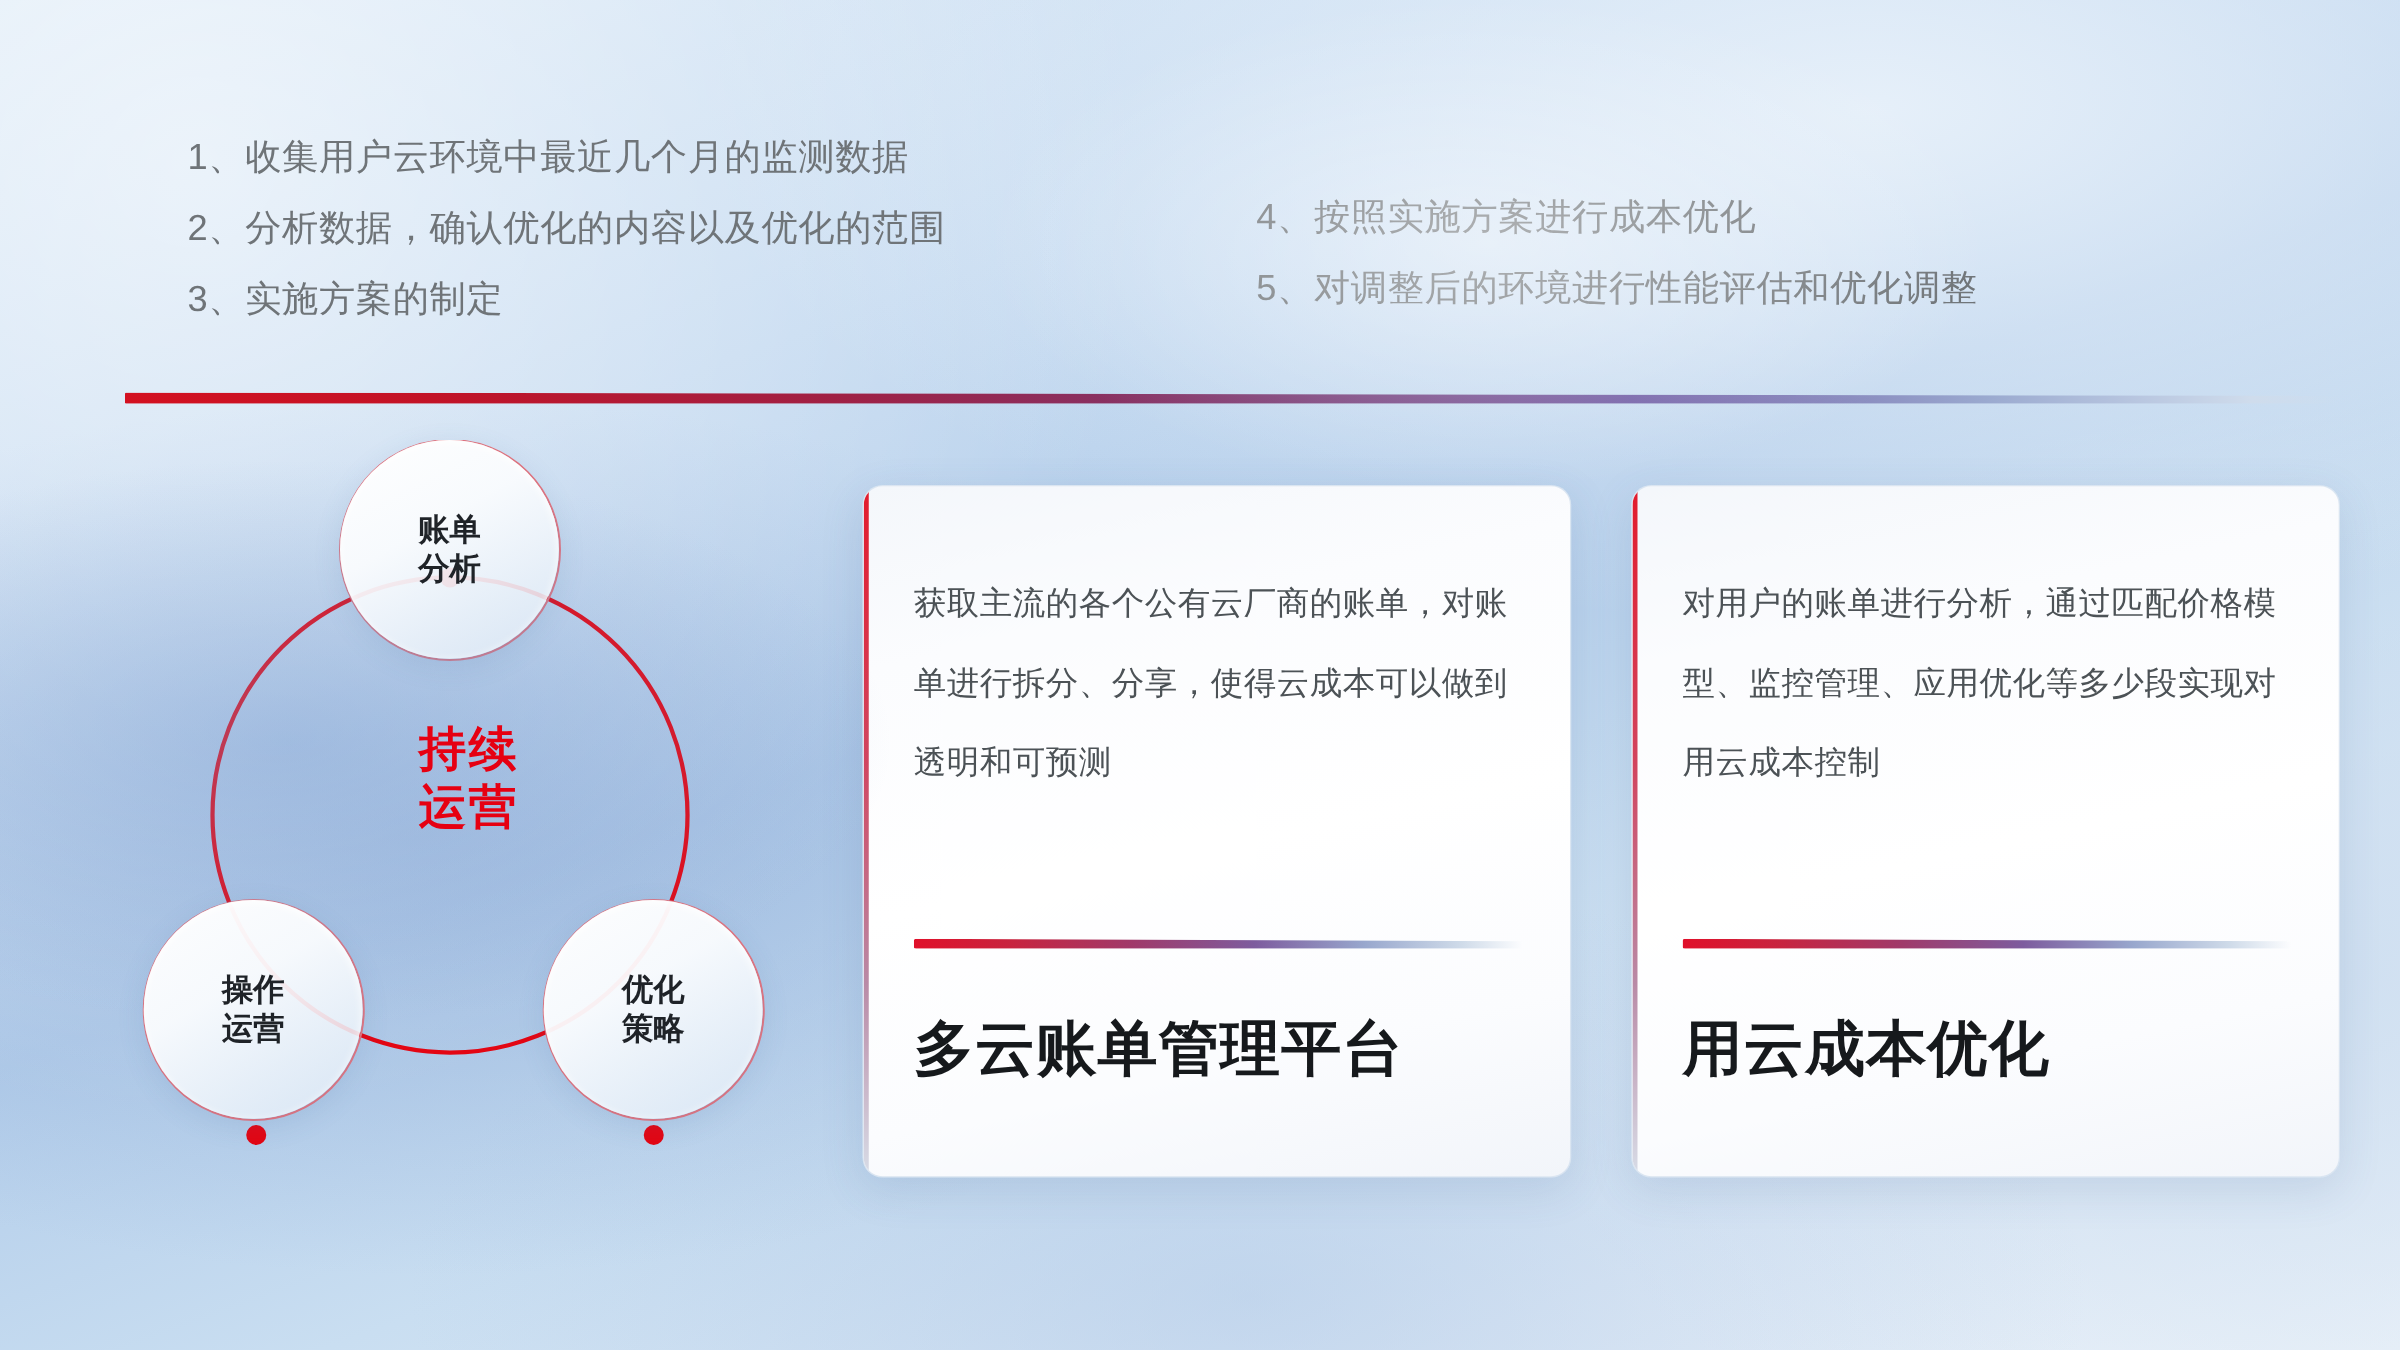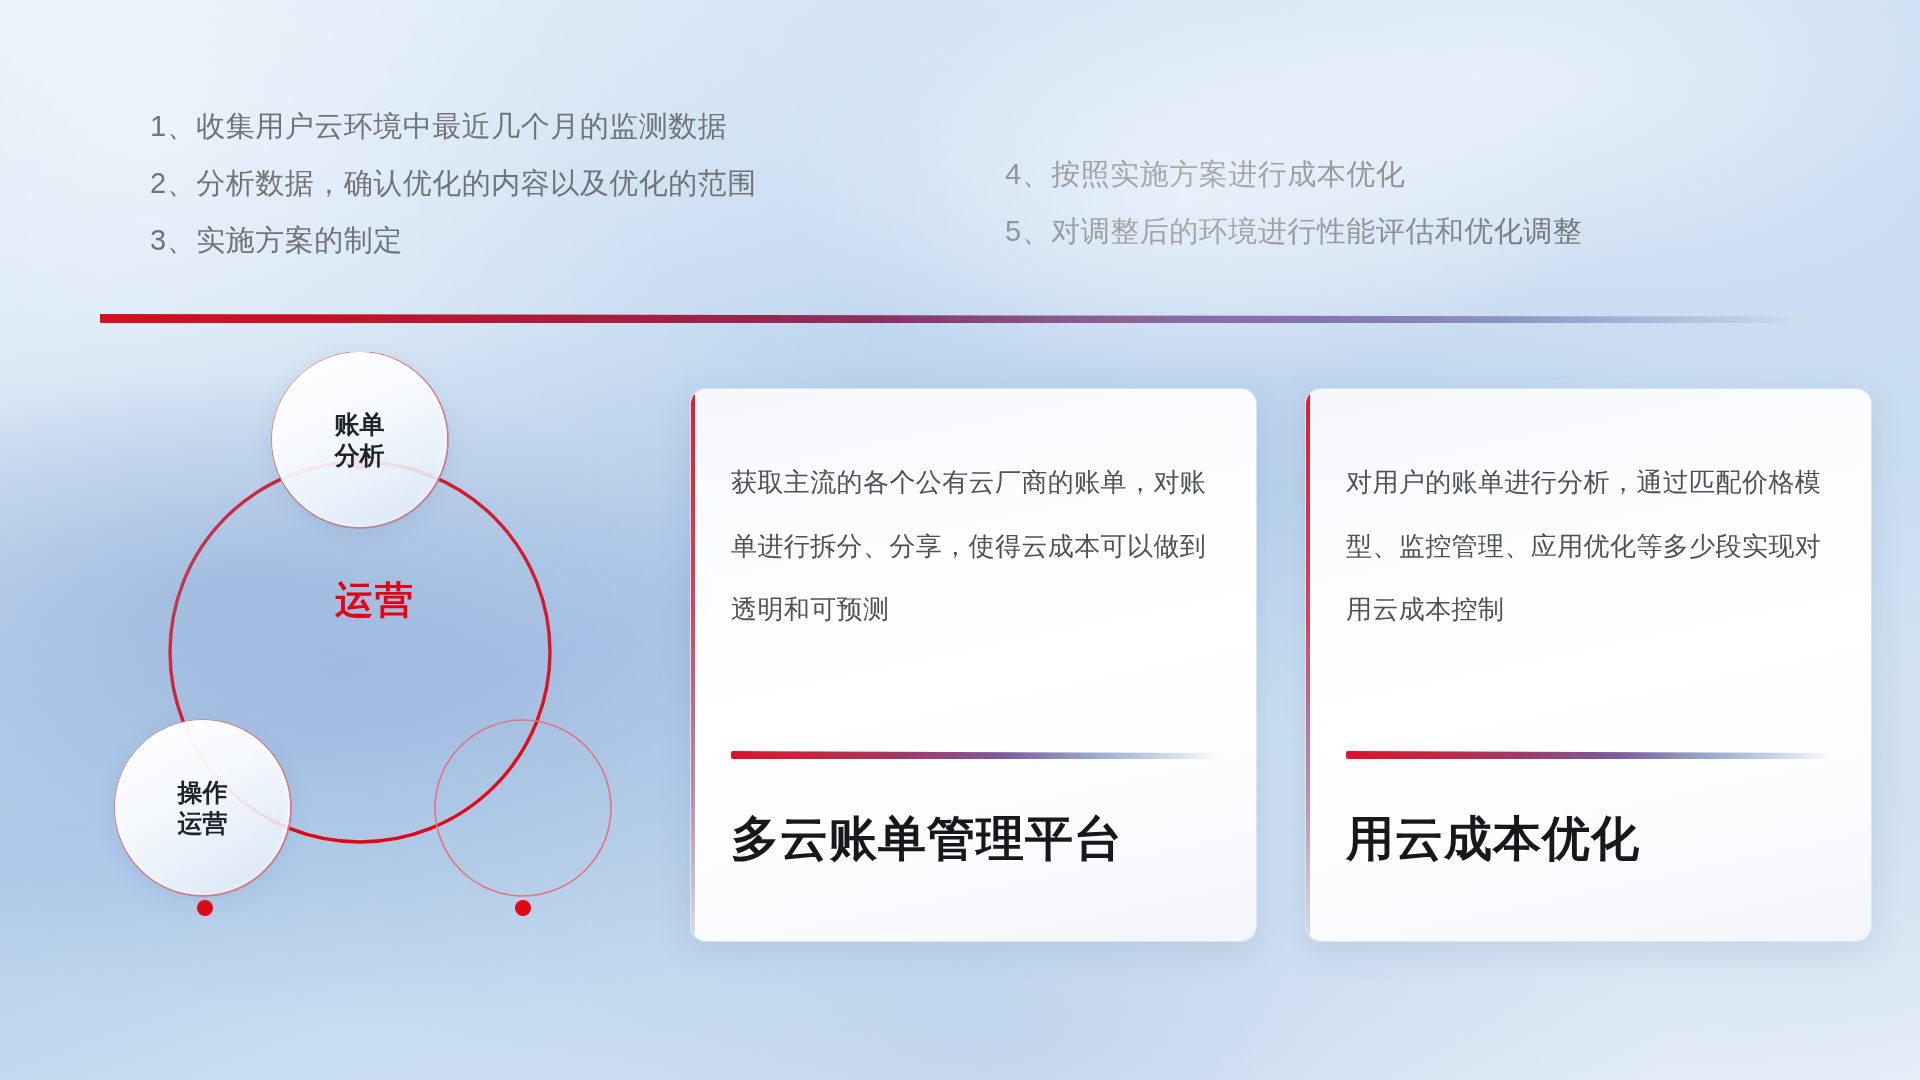--- a/index.html
+++ b/index.html
@@ -156,6 +156,7 @@
 
 
     <div class="center-label">
+      <span>持续</span>
       <span>运营</span>
     </div>
   </div>

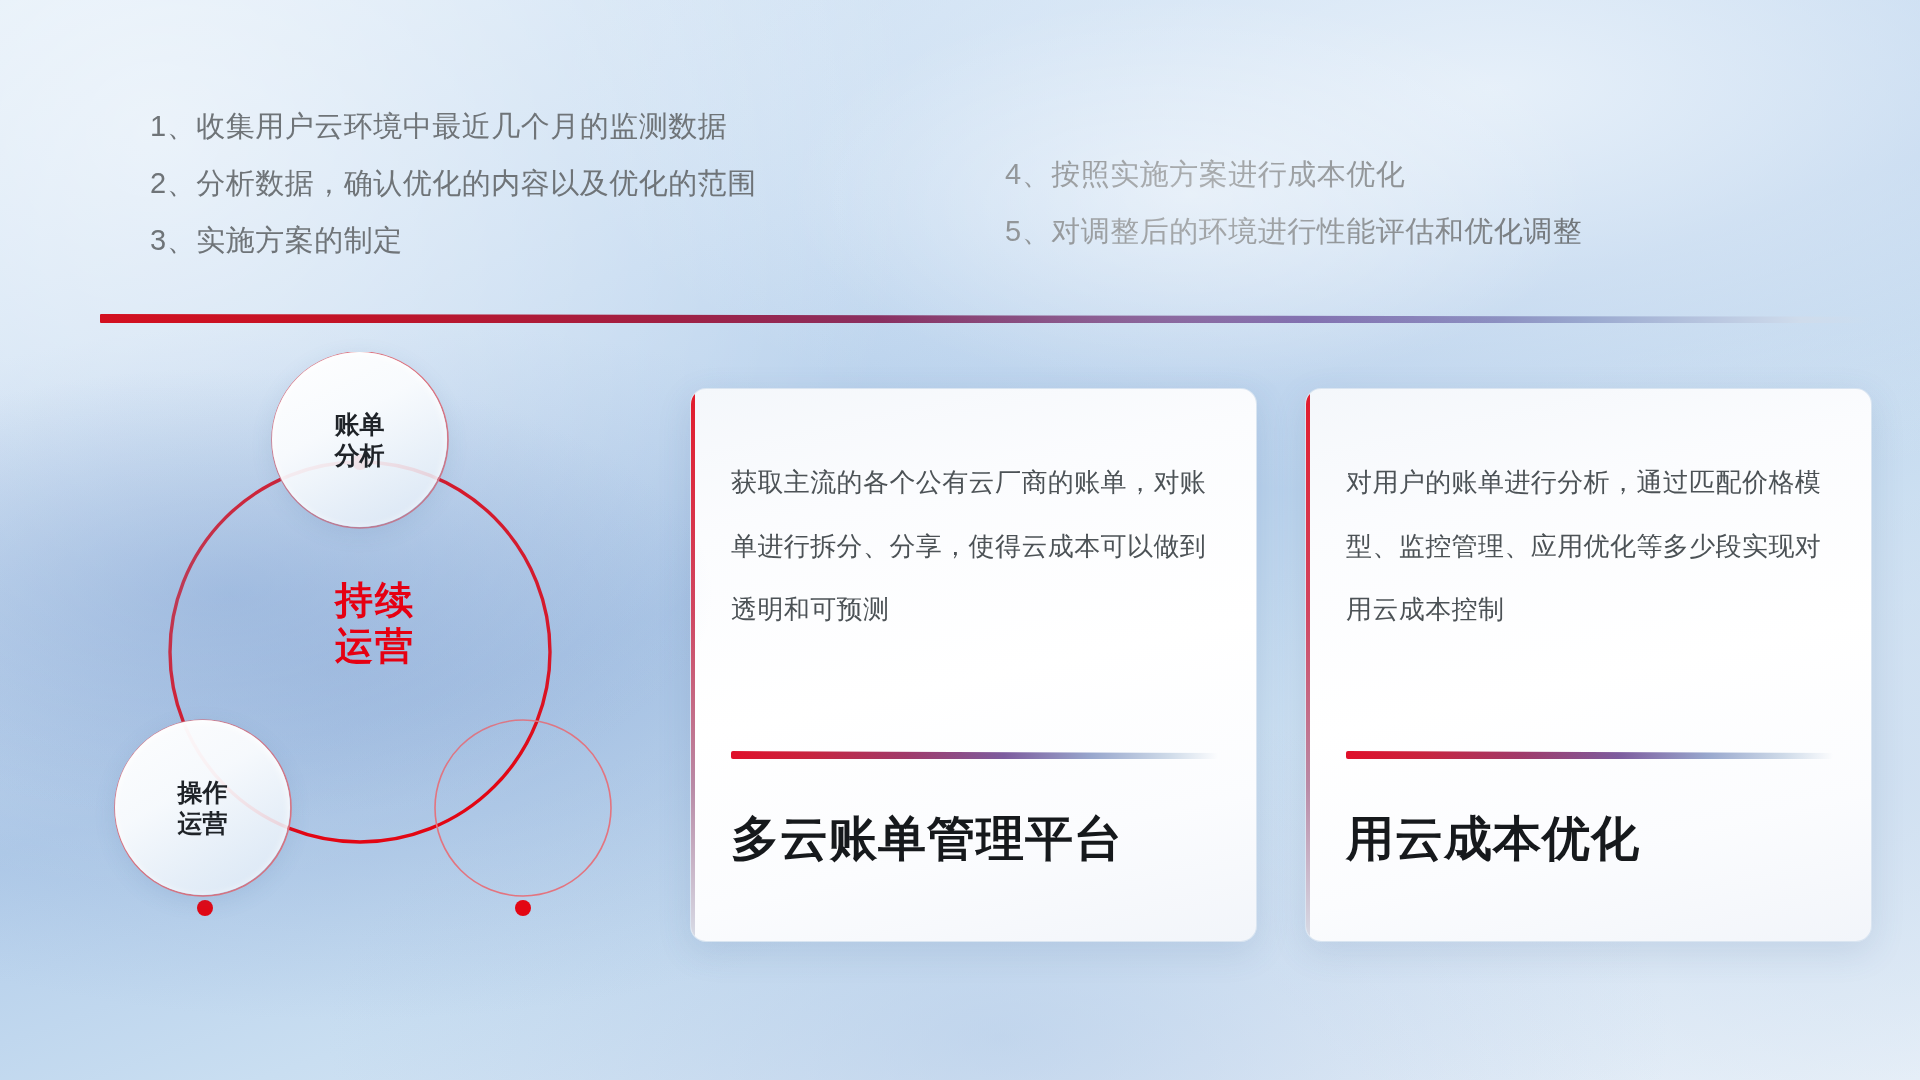--- a/index.html
+++ b/index.html
@@ -154,6 +154,10 @@
       <span>运营</span>
     </div>
 
+    <div class="bubble br">
+      <span>优化</span>
+      <span>策略</span>
+    </div>
 
     <div class="center-label">
       <span>持续</span>

